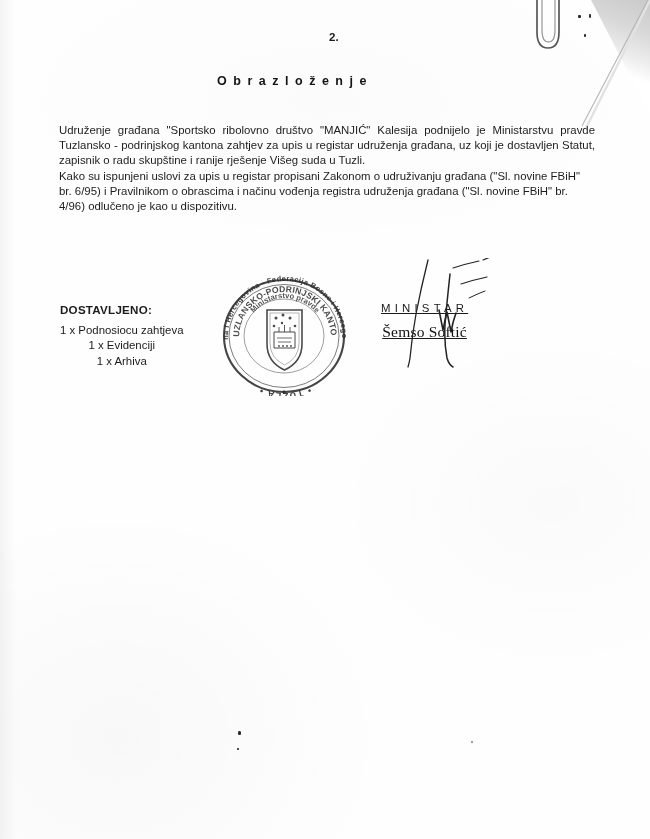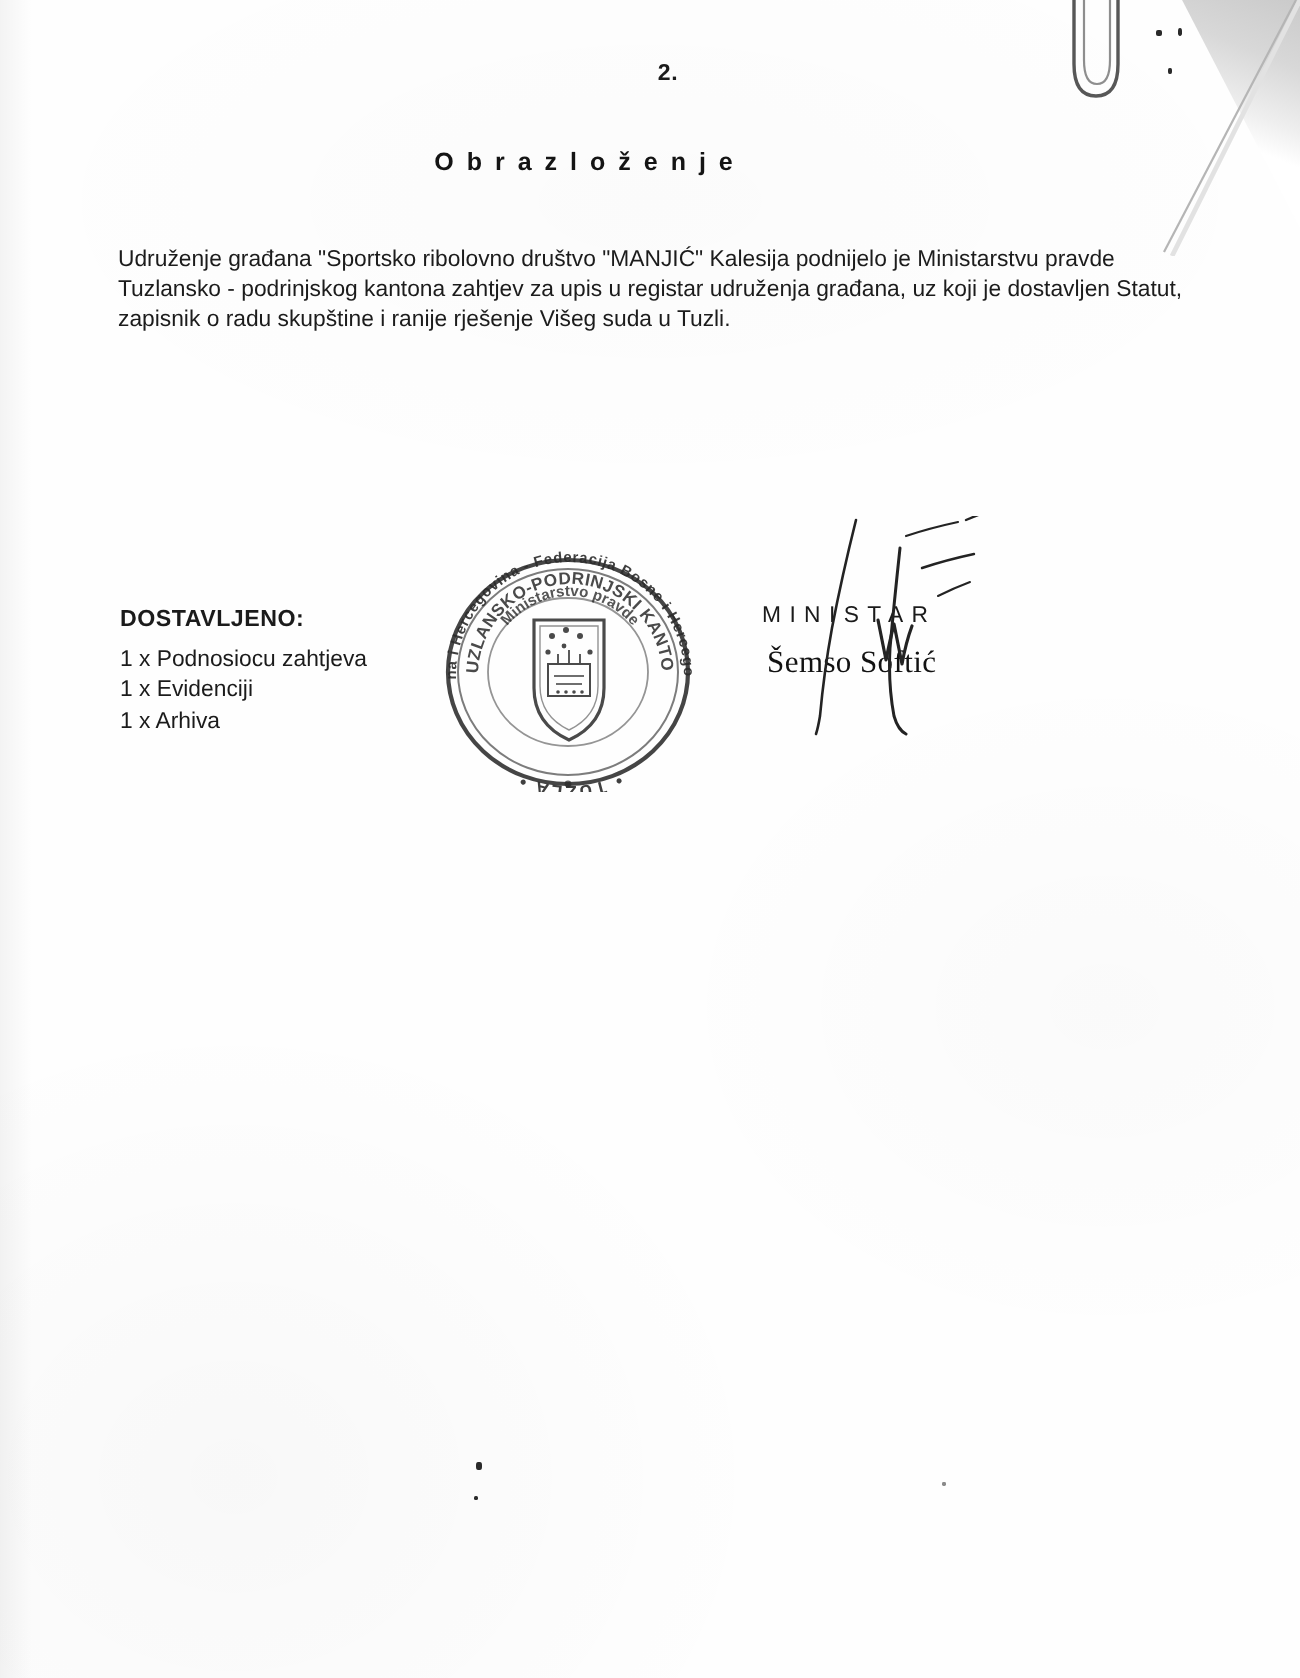--- a/index.html
+++ b/index.html
@@ -201,6 +201,7 @@
 
   <div class="body-text">
     <p>Udruženje građana "Sportsko ribolovno društvo "MANJIĆ" Kalesija  podnijelo je Ministarstvu pravde Tuzlansko - podrinjskog kantona zahtjev za upis u registar udruženja građana, uz koji je dostavljen Statut,  zapisnik o radu skupštine i ranije rješenje Višeg suda u Tuzli.</p>
+    <p>Kako su ispunjeni uslovi za upis u registar propisani Zakonom o udruživanju građana ("Sl. novine FBiH" br. 6/95) i Pravilnikom o obrascima i načinu vođenja registra udruženja građana ("Sl. novine FBiH" br. 4/96)  odlučeno je kao u dispozitivu.</p>
   </div>
 
   <div class="dostavljeno-block">

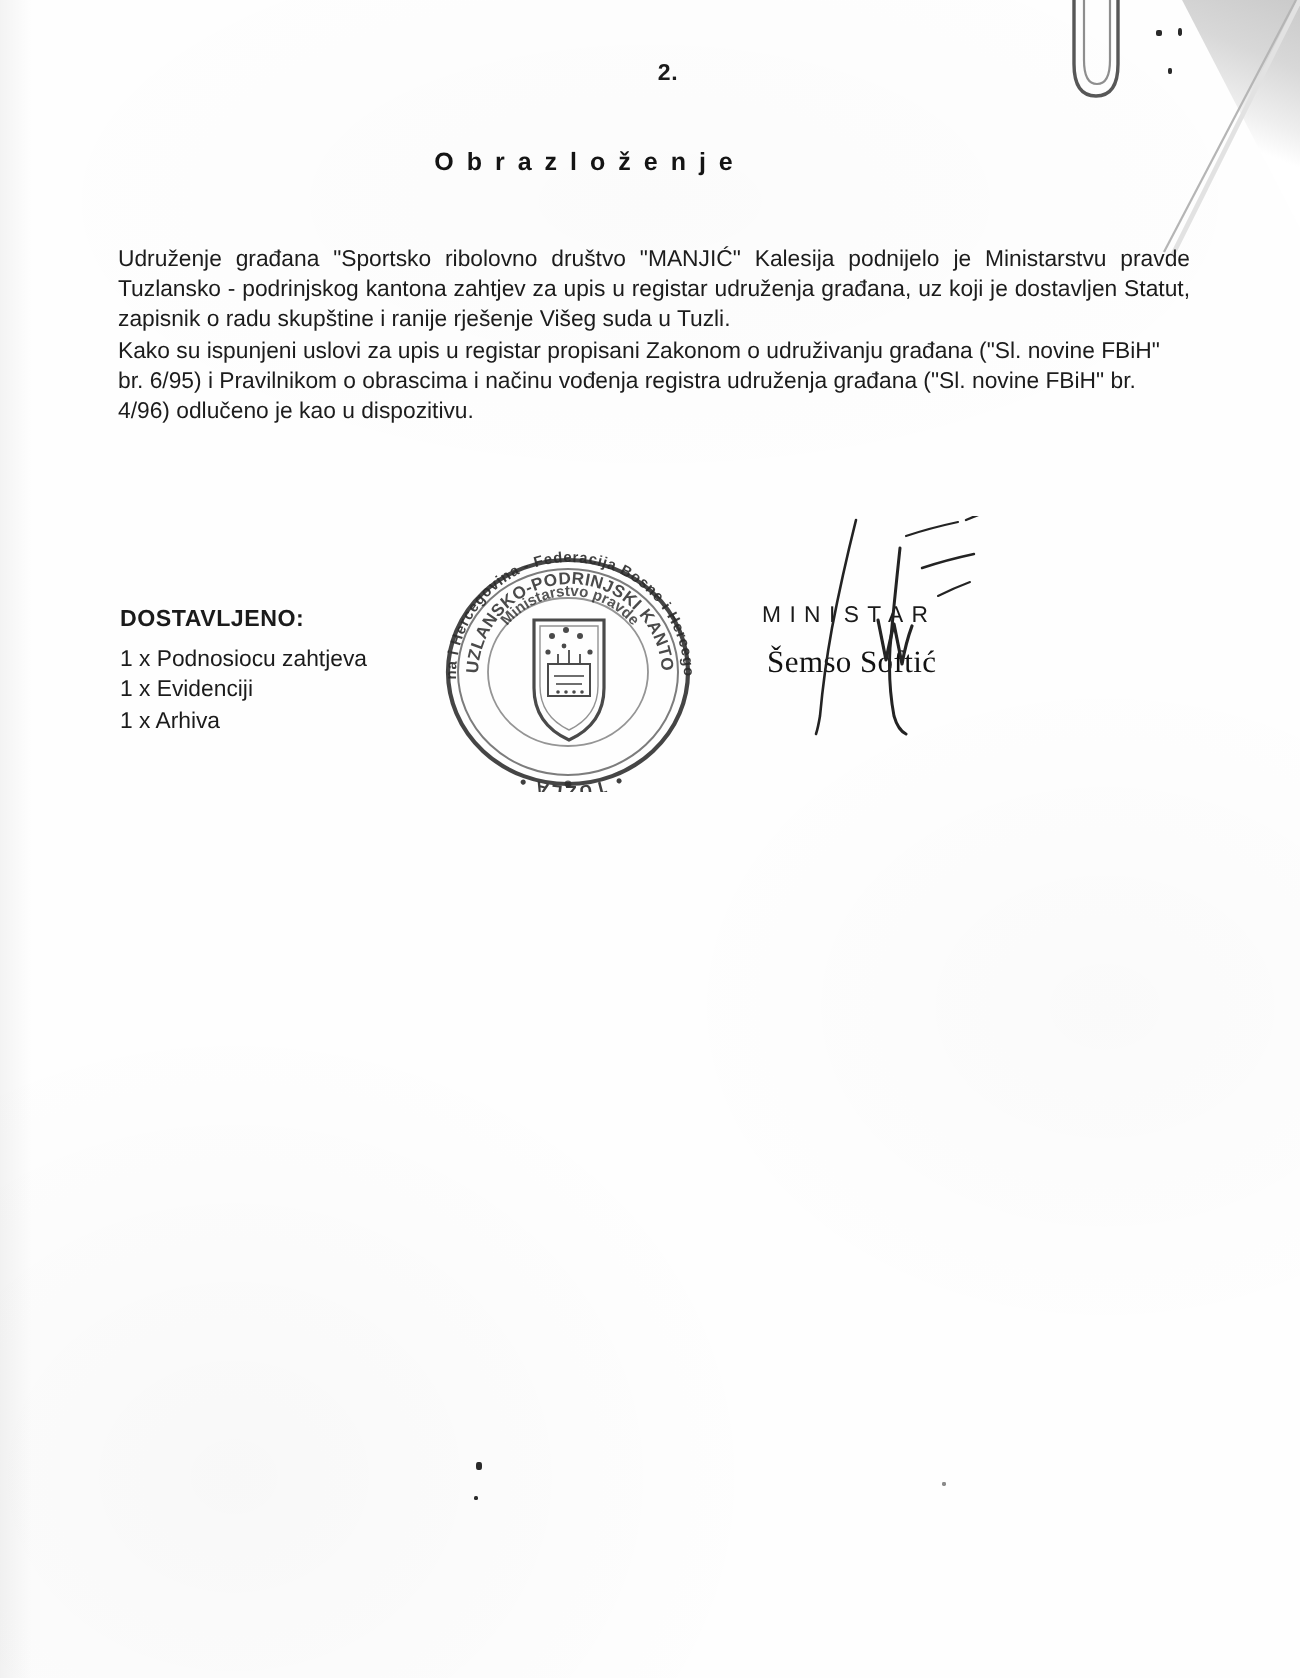--- a/index.html
+++ b/index.html
@@ -118,7 +118,8 @@
     position: absolute;
     left: 381px;
     top: 302px;
-    text-align: right;
+    text-align: center;
+    text-decoration: underline;
   }
   .minister-label {
     font-size: 11.4px;

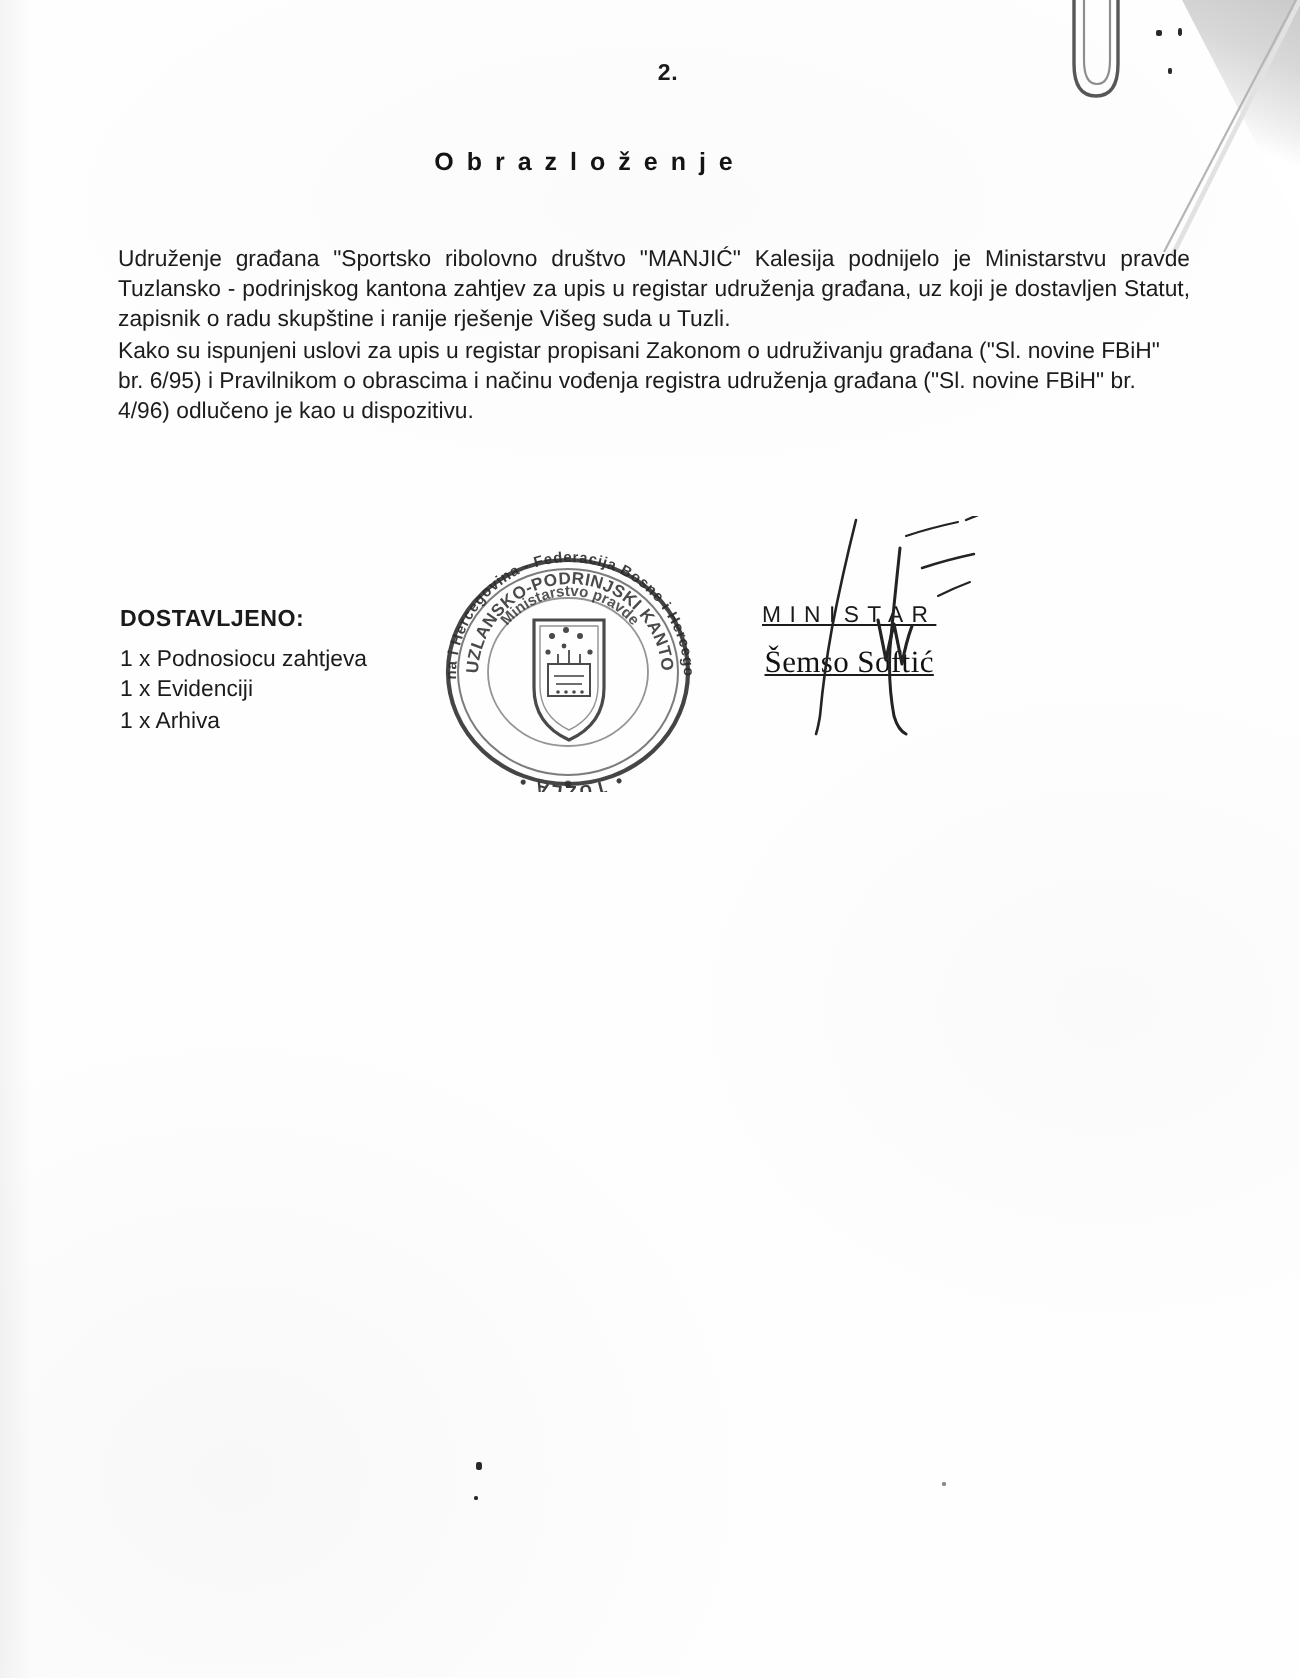--- a/index.html
+++ b/index.html
@@ -111,6 +111,7 @@
     list-style: none;
     margin: 0;
     padding: 0;
+    text-align: center;
   }
   .dostavljeno-list li { white-space: nowrap; }
 

